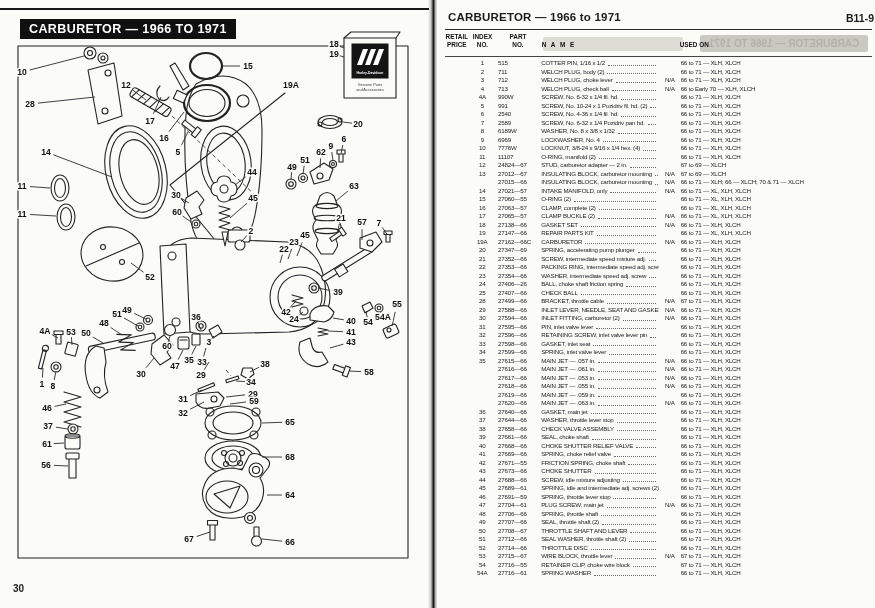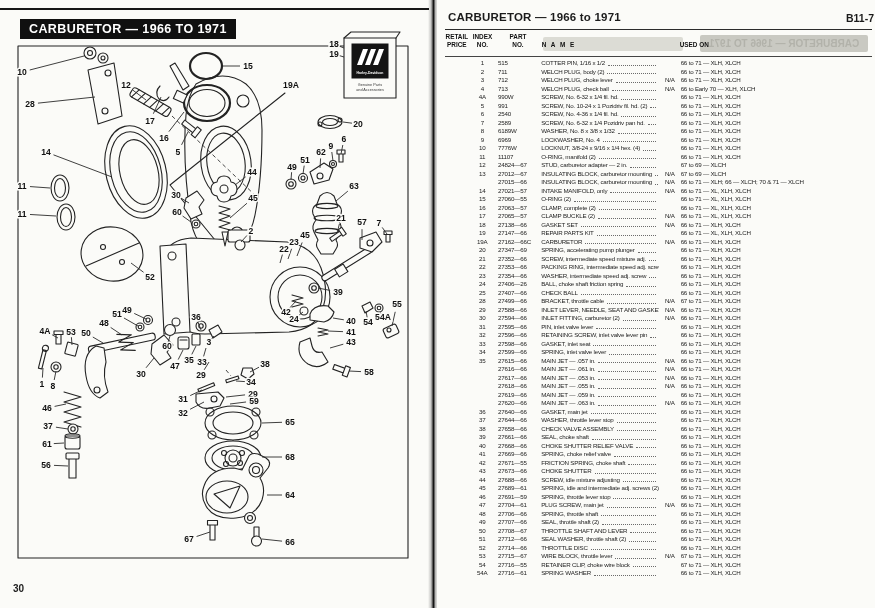--- a/index.html
+++ b/index.html
@@ -455,7 +455,7 @@
   <div class="ghost ghost2"></div>
 
   <div class="rp-title">CARBURETOR — 1966 to 1971</div>
-  <div class="rp-code">B11-7</div>
+  <div class="rp-code">B11-9</div>
   <div class="rule rule-title"></div>
 
   <div class="thead">

